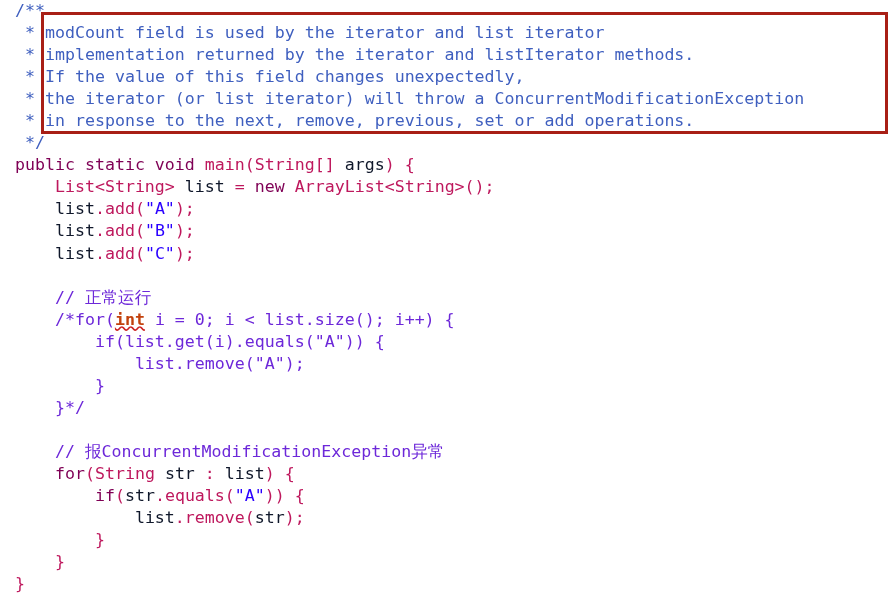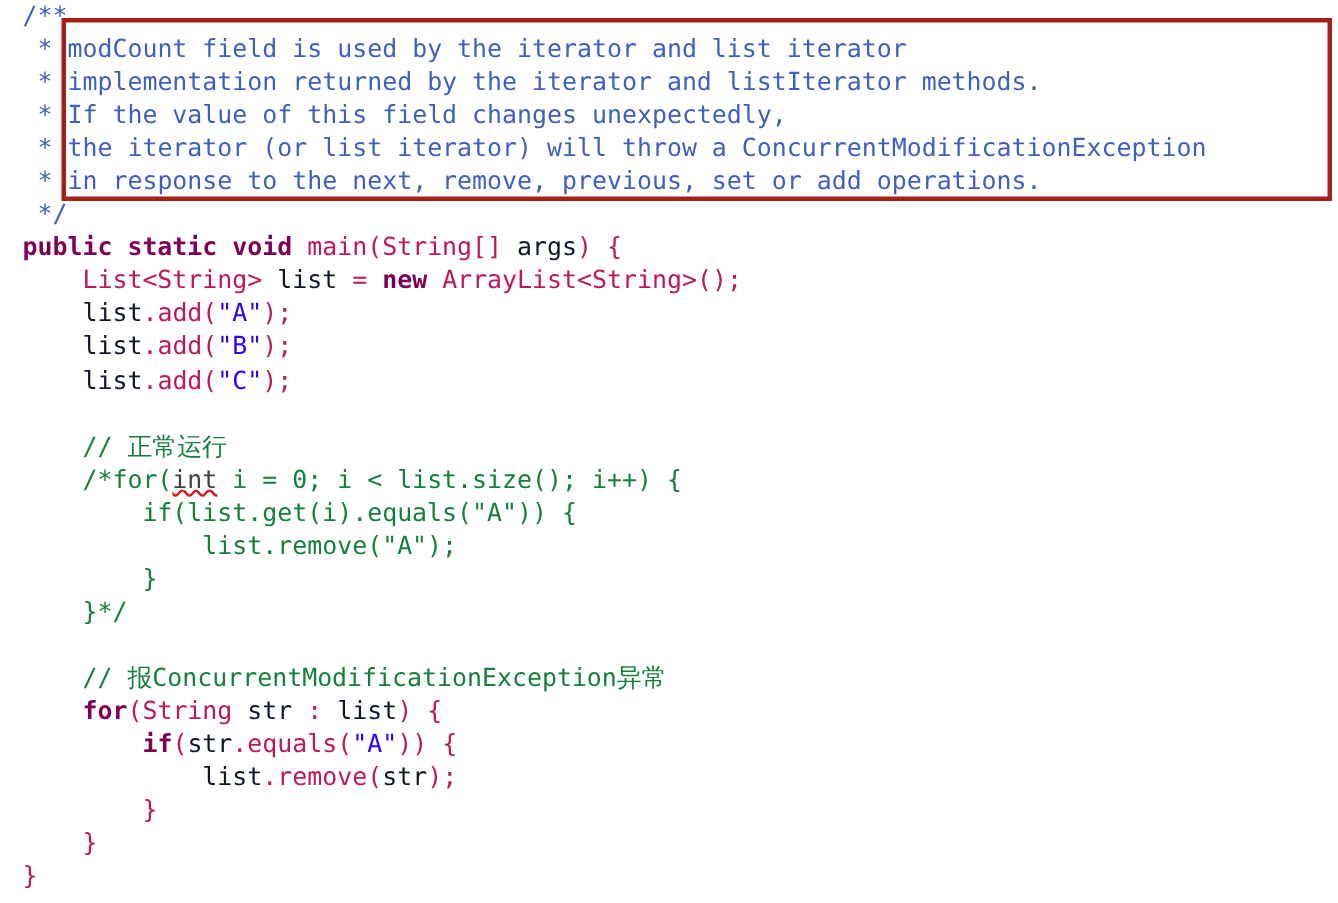--- a/index.html
+++ b/index.html
@@ -40,7 +40,7 @@
 
   
   .tok-plain    { color: #be185d; }
-  .tok-keyword  { color: #7f0055; font-weight: bold; }
+  .tok-keyword  { color: #7f0055; font-weight: normal; }
   .tok-string   { color: #2a00ff; }
   .tok-local    { color: #0f172a; }
   .tok-comment  { color: #15803d; }

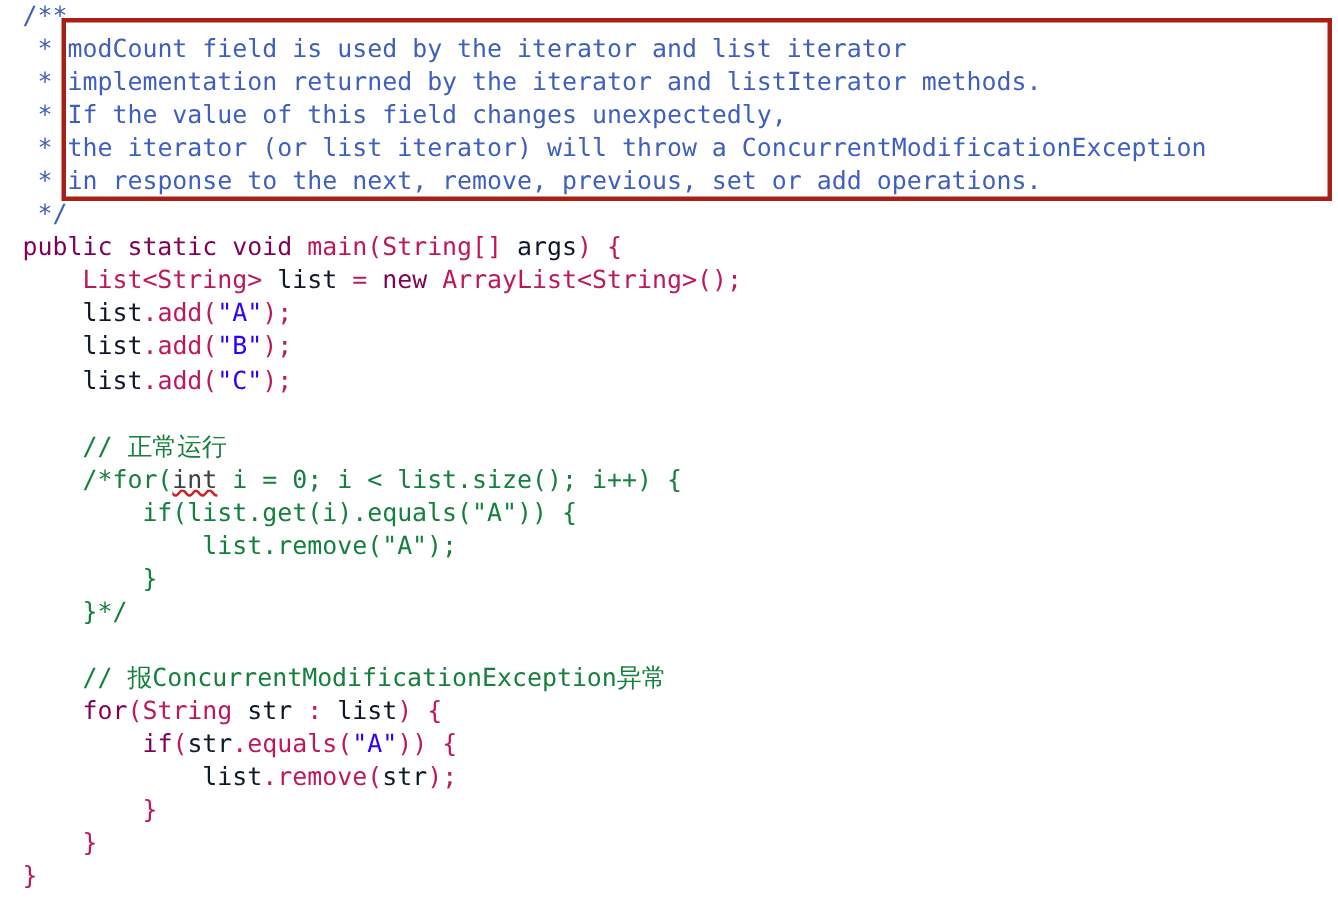--- a/index.html
+++ b/index.html
@@ -43,7 +43,7 @@
   .tok-keyword  { color: #7f0055; font-weight: normal; }
   .tok-string   { color: #2a00ff; }
   .tok-local    { color: #0f172a; }
-  .tok-comment  { color: #15803d; }
+  .tok-comment  { color: #6d28d9; }
   .tok-javadoc  { color: #3f5fbf; }
 
   

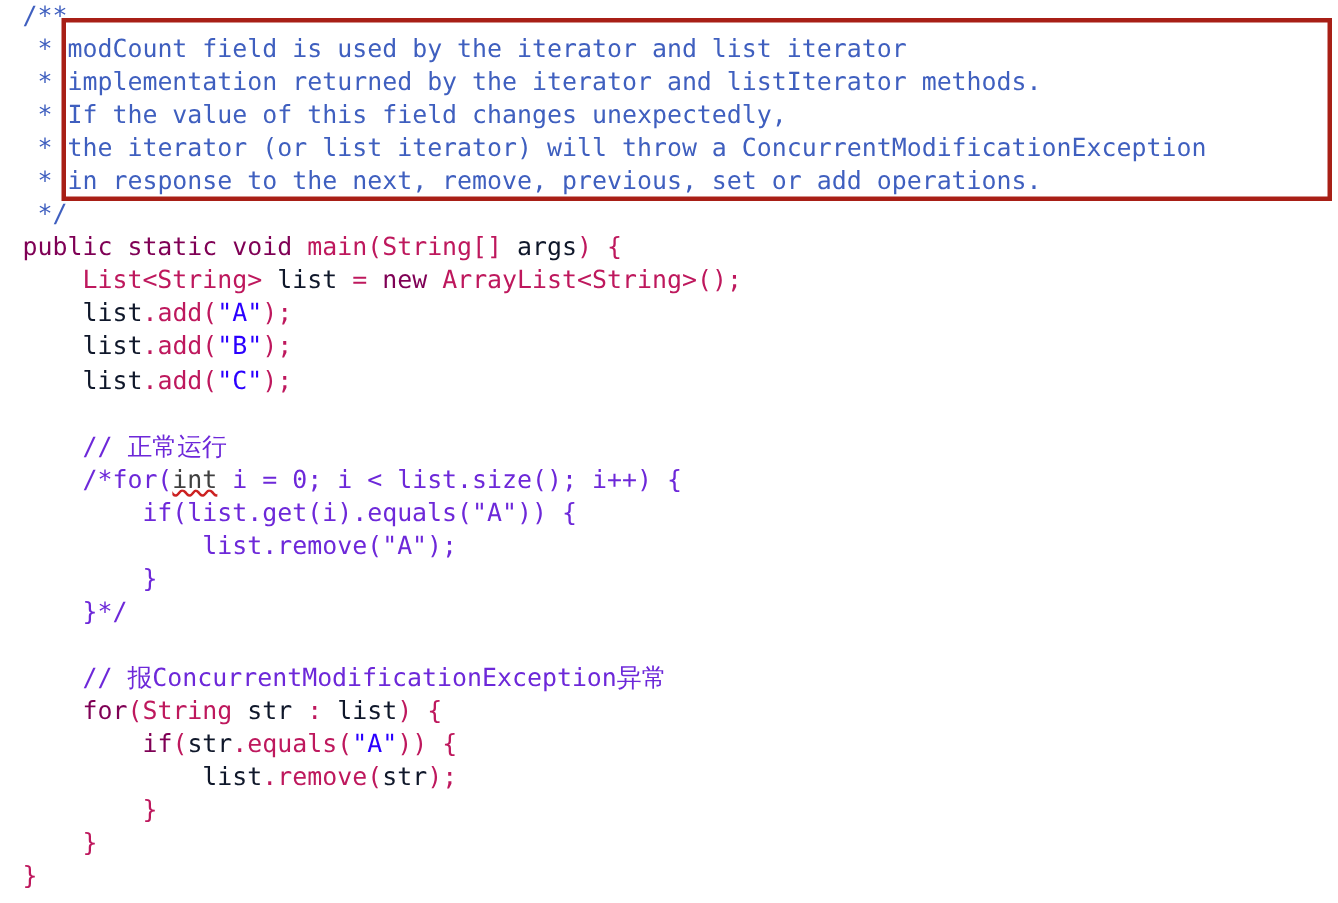--- a/index.html
+++ b/index.html
@@ -48,9 +48,10 @@
 
   
   .tok-error {
-    color: #404040;
+    color: #c2410c;
     text-decoration: underline wavy #cc2222;
     text-decoration-skip-ink: none;
+    font-weight: bold;
   }
 
   

